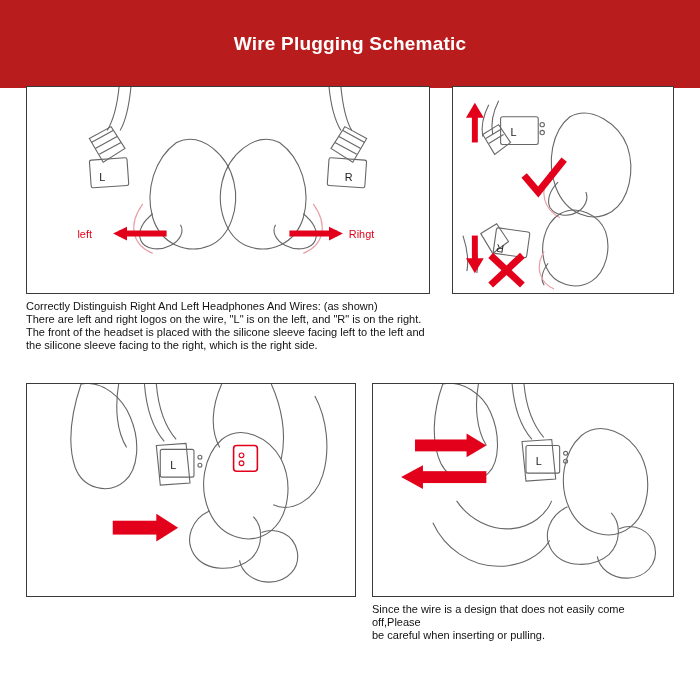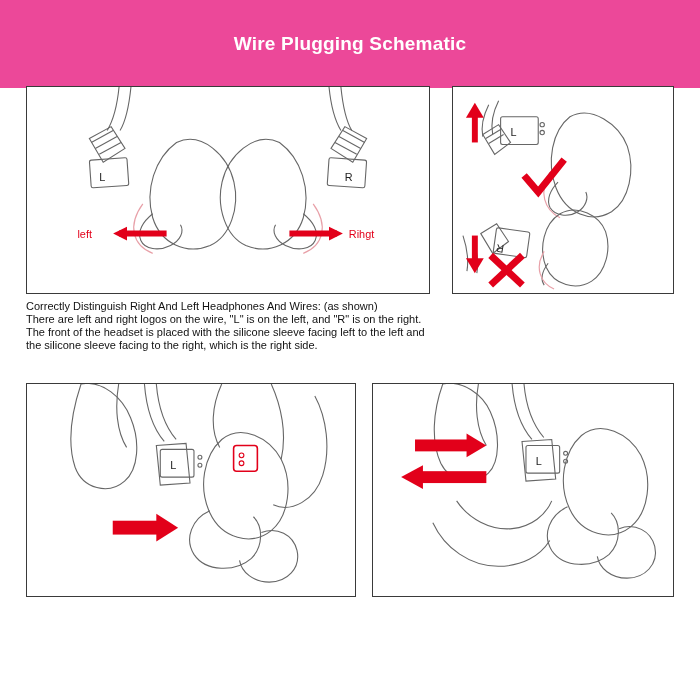--- a/index.html
+++ b/index.html
@@ -26,7 +26,7 @@
     top: 0;
     width: 700px;
     height: 88px;
-    background: #ec4899;
+    background: #b91c1c;
     display: flex;
     align-items: center;
     justify-content: center;

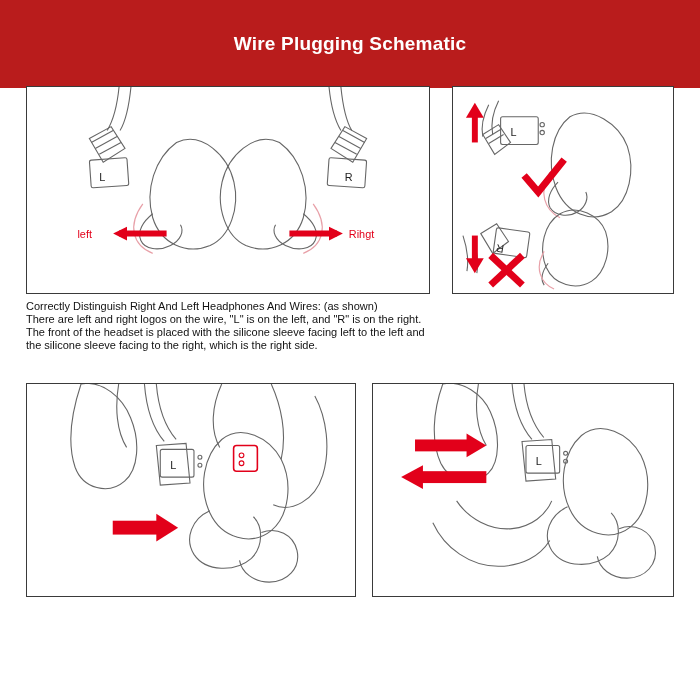--- a/index.html
+++ b/index.html
@@ -285,6 +285,8 @@
           </g>
         </svg>
       </div>
+      <div class="caption">Since the wire is a design that does not easily come off,Please
+be careful when inserting or pulling.</div>
     </div>
 
   </div>

